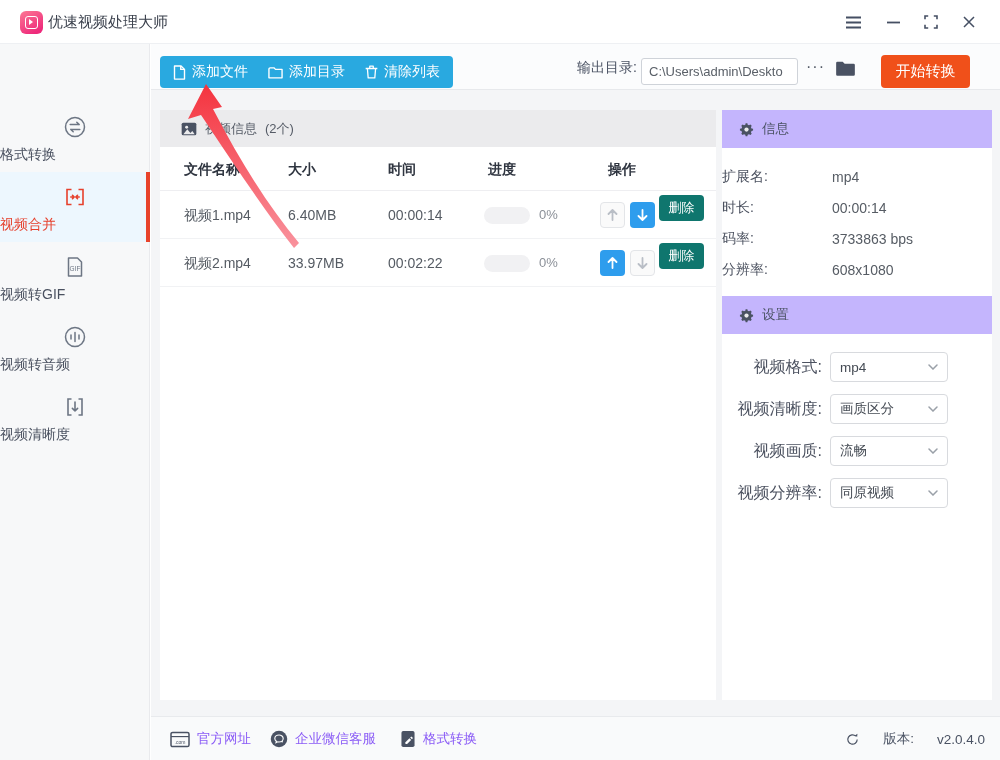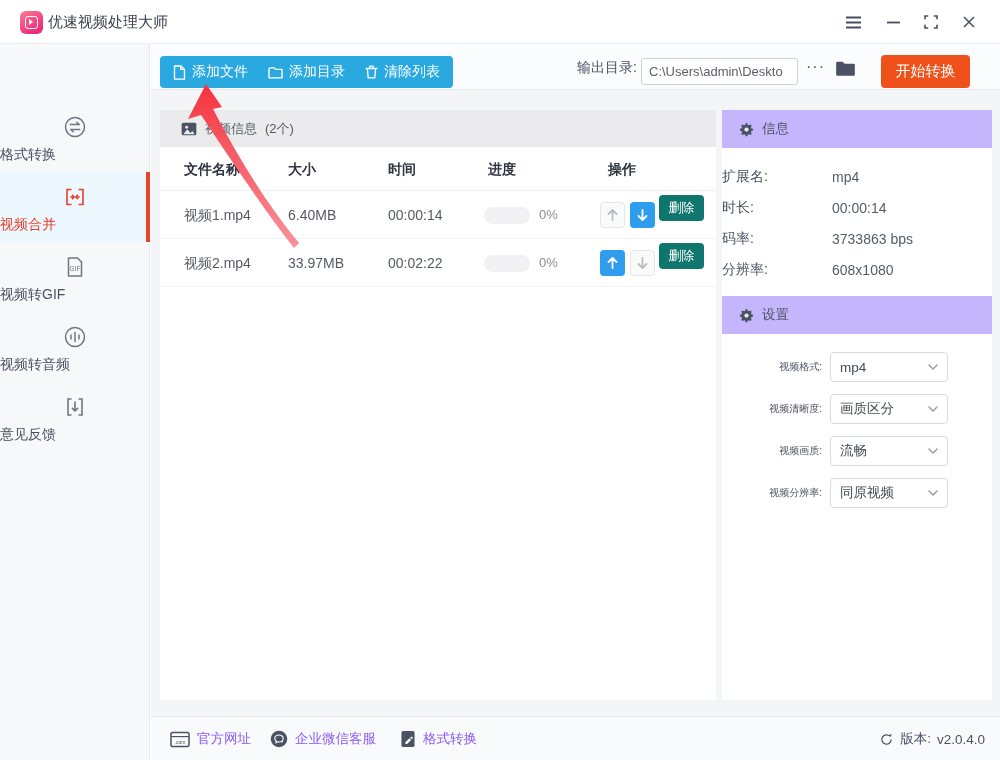--- a/index.html
+++ b/index.html
@@ -70,7 +70,7 @@
   .settings-head { margin-top:11px; }
   .set-fields { padding:17px 0 0; }
   .sel-row { display:flex; align-items:center; height:32px; margin-bottom:10px; }
-  .sel-label { width:100px; text-align:right; margin-right:8px; font-size:10px; color:#4c5260; }
+  .sel-label { width:100px; text-align:right; margin-right:8px; font-size:16px; color:#4c5260; }
   .select { width:118px; height:30px; border:1px solid #d8dade; border-radius:4px; background:#fff; display:flex; align-items:center;
             justify-content:space-between; padding:0 9px; font-size:13.5px; color:#454b54; cursor:pointer; }
 

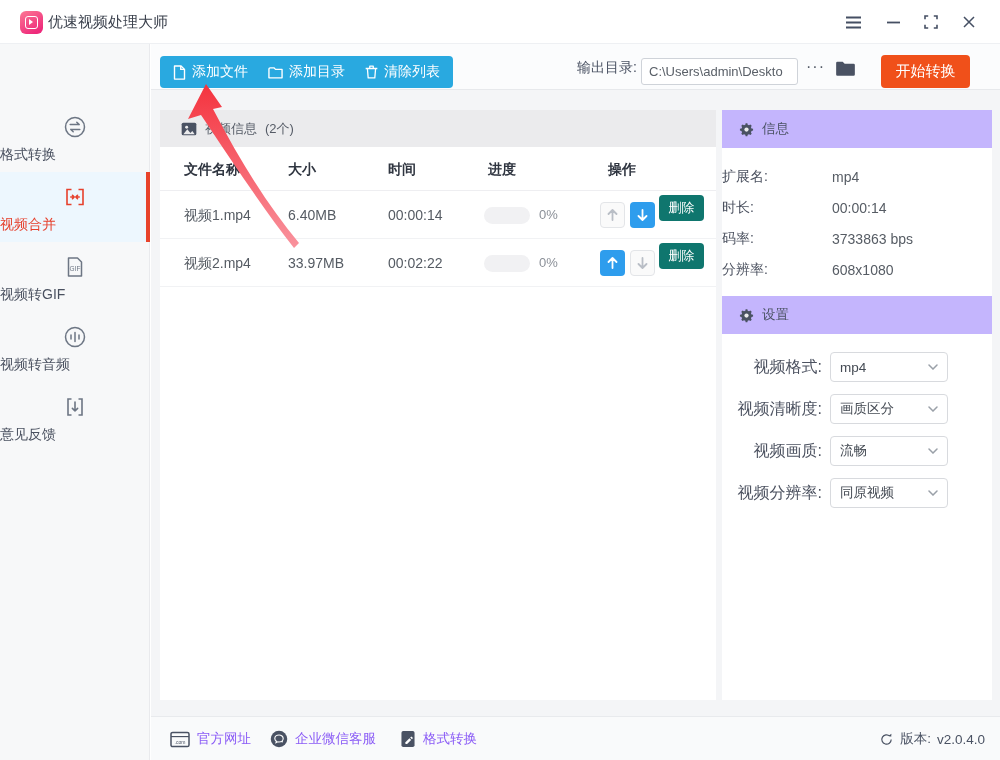--- a/index.html
+++ b/index.html
@@ -170,7 +170,7 @@
           <path d="M13 8v9m0 0-2.6-2.6M13 17l2.6-2.6" stroke-linecap="round" stroke-linejoin="round"></path>
         </svg>
       </span>
-      <span class="s-label">意见反馈</span>
+      <span class="s-label">视频清晰度</span>
     </div>
   </nav>
 

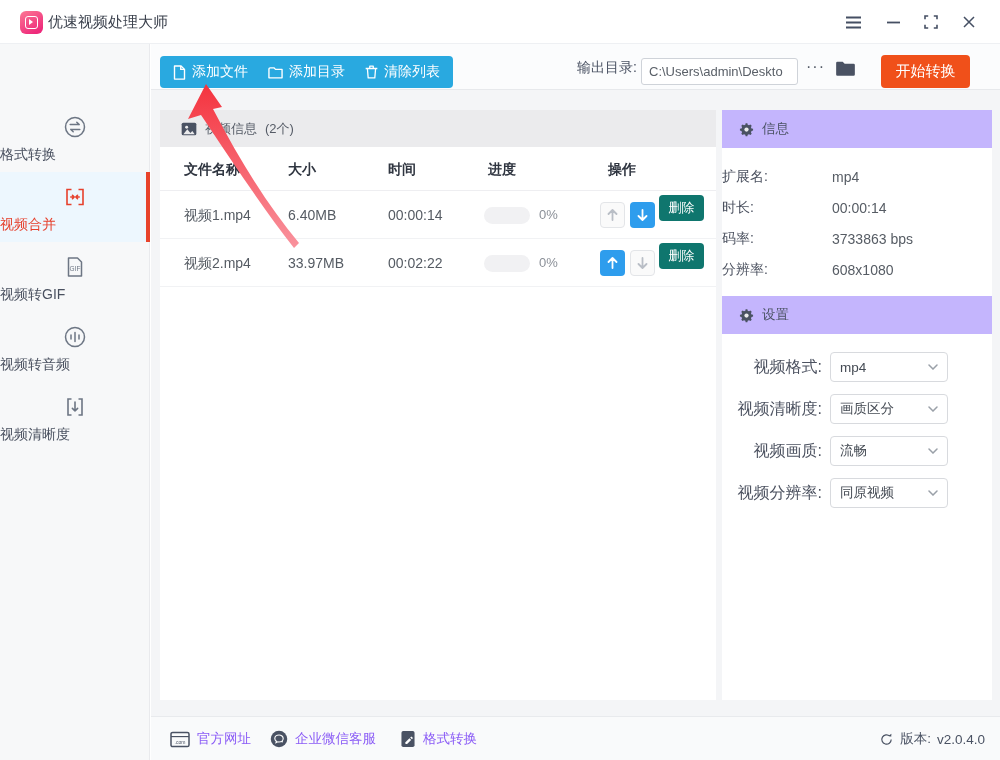--- a/index.html
+++ b/index.html
@@ -78,7 +78,7 @@
   .footer { position:absolute; left:151px; top:716px; width:849px; height:44px; background:#f9fafb; border-top:1px solid #e8eaed; }
   .f-item { position:absolute; top:0; height:44px; display:flex; align-items:center; gap:7px; font-size:13.5px; color:#8b5cf6; cursor:pointer; background:none; border:none; font-family:inherit; }
   .f-web { left:19px; } .f-wechat { left:119px; } .f-feedback { left:249px; }
-  .f-version { position:absolute; right:15px; top:0; height:44px; display:flex; align-items:center; gap:6px; font-size:13.5px; color:#4a5263; }
+  .f-version { position:absolute; right:15px; top:0; height:44px; display:flex; align-items:center; gap:23px; font-size:13.5px; color:#4a5263; }
 
   
   .anno-arrow { position:absolute; left:180px; top:76px; z-index:6; pointer-events:none; }

